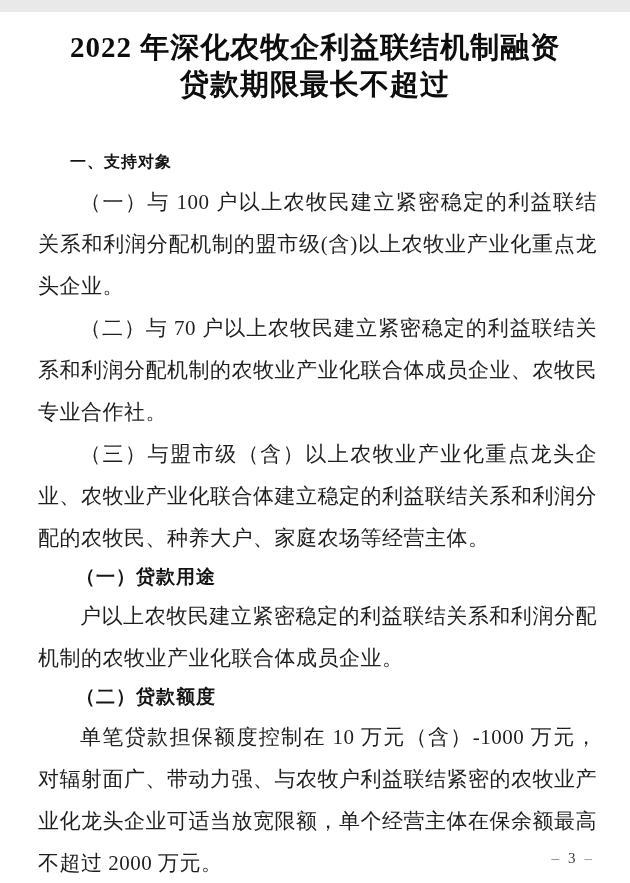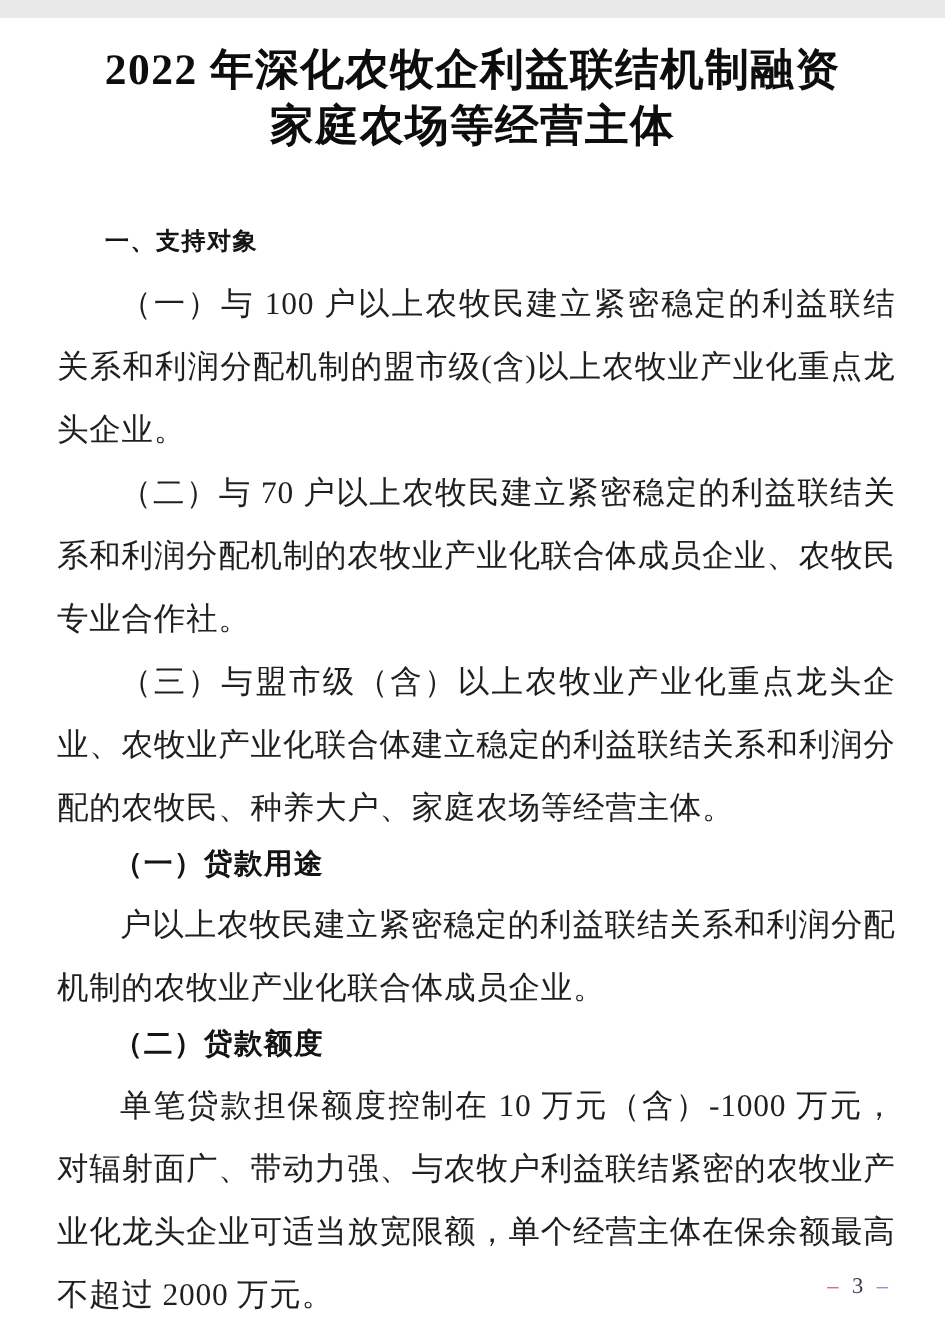--- a/index.html
+++ b/index.html
@@ -82,7 +82,7 @@
 
   <div class="doc-title">
     <div>2022 年深化农牧企利益联结机制融资</div>
-    <div>家庭农场等经营主体</div>
+    <div>贷款期限最长不超过</div>
   </div>
 
   <div class="content">

